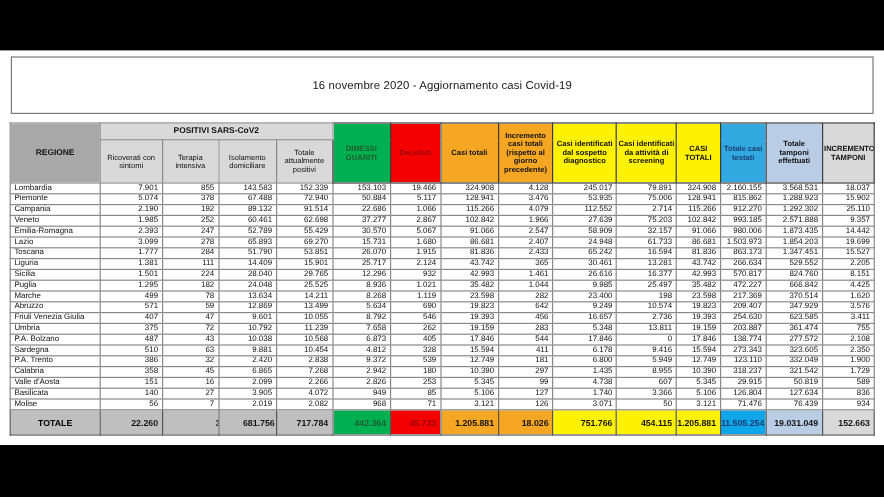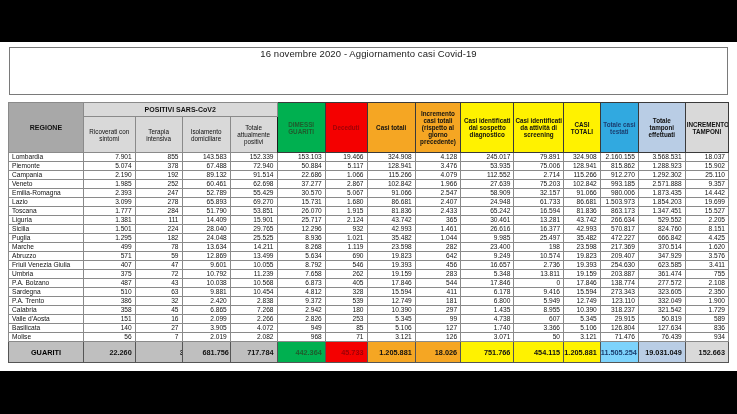--- a/index.html
+++ b/index.html
@@ -12,7 +12,7 @@
   .slide { position:absolute; top:42px; left:0; width:737px; height:329px; background:#ffffff; }
 
   .title-box { margin:5px 9px 0 9px; height:48px; border:1px solid #7a7a7a;
-               display:flex; flex-direction:row; justify-content:center; gap:19px;
+               display:flex; flex-direction:column; justify-content:center; gap:19px;
                text-align:center; }
   .title-line { font-size:9.5px; color:#1a1a1a; letter-spacing:.1px; }
 

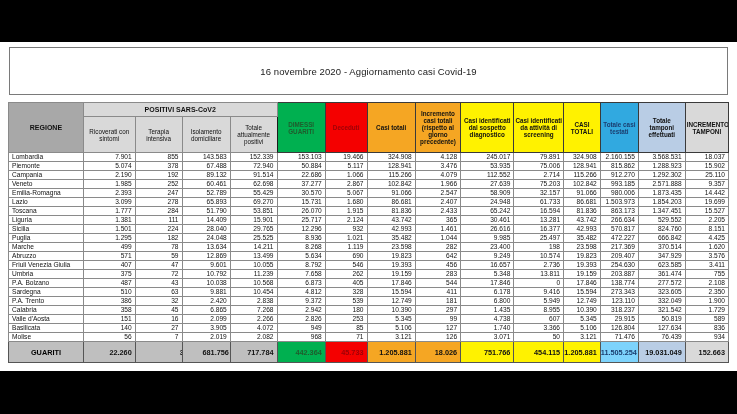--- a/index.html
+++ b/index.html
@@ -448,7 +448,7 @@
         </tbody>
       <tfoot id="table-foot">
           <tr class="total-row">
-            <td class="total-label">GUARITI</td>
+            <td class="total-label">TOTALE</td>
             <td class="num" style="background: rgb(191, 191, 191); color: rgb(17, 17, 17);">22.260</td>
             <td class="num" style="background: rgb(191, 191, 191); color: rgb(17, 17, 17); padding-left: 44px;">3.492</td>
             <td class="num" style="background: rgb(191, 191, 191); color: rgb(17, 17, 17); padding-left: 20px;">681.756</td>

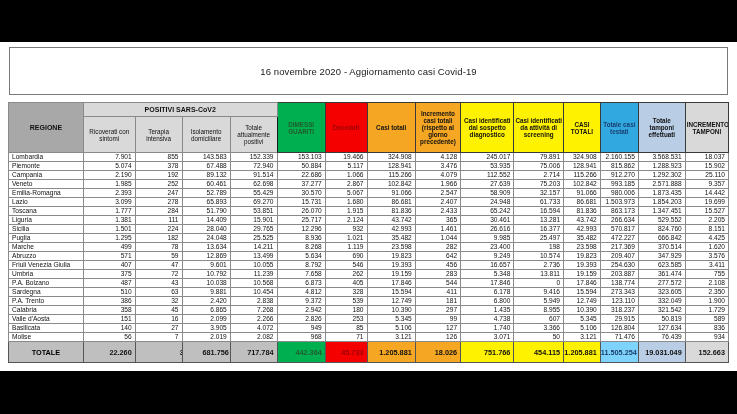--- a/index.html
+++ b/index.html
@@ -460,7 +460,7 @@
             <td class="num hsep" style="background: rgb(255, 242, 0); color: rgb(17, 17, 17);">751.766</td>
             <td class="num" style="background: rgb(255, 242, 0); color: rgb(17, 17, 17);">454.115</td>
             <td class="num" style="background: rgb(255, 242, 0); color: rgb(17, 17, 17);">1.205.881</td>
-            <td class="num hsep" style="background: #7dd3fc; color: rgb(27, 62, 111);">11.505.254</td>
+            <td class="num hsep" style="background: #0ea5e9; color: rgb(27, 62, 111);">11.505.254</td>
             <td class="num" style="background: rgb(185, 205, 229); color: rgb(17, 17, 17);">19.031.049</td>
             <td class="num" style="background: rgb(217, 217, 217); color: rgb(17, 17, 17);">152.663</td>
           </tr>

